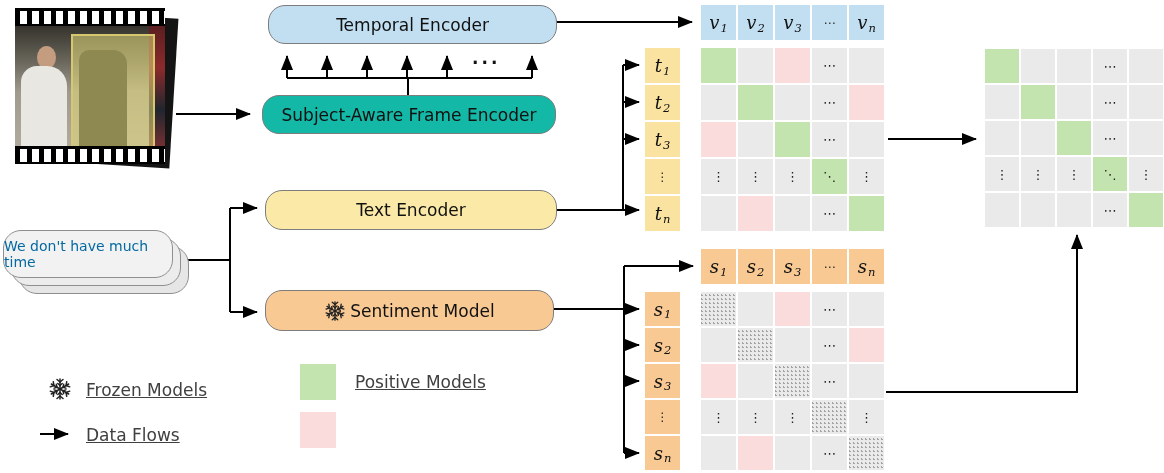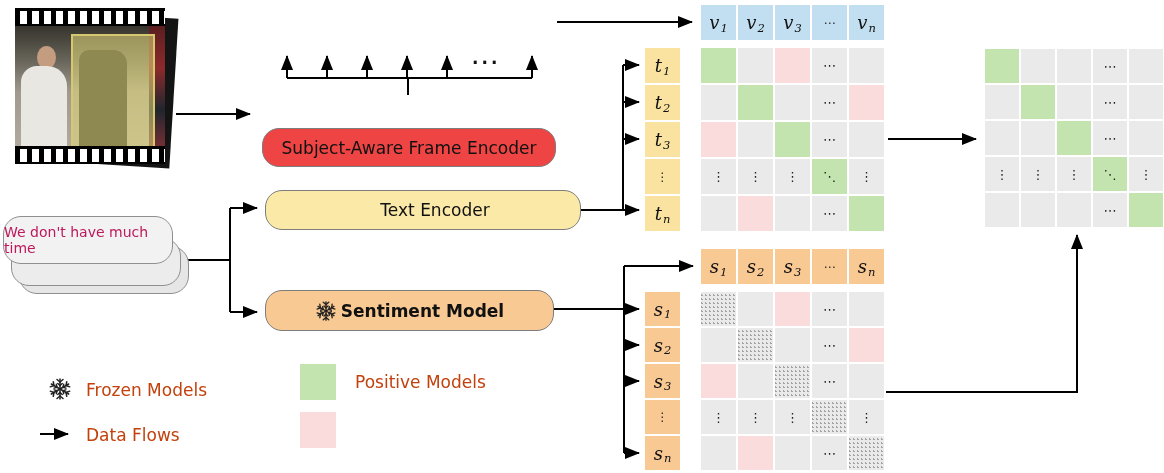--- a/index.html
+++ b/index.html
@@ -155,6 +155,9 @@
     <span>We don't have much time</span>
   </div>
 
+  <div class="box" id="box-temporal">
+    <span>Temporal Encoder</span>
+  </div>
   <div class="comb-dots">···</div>
   <div class="box" id="box-frame">
     <span>Subject-Aware Frame Encoder</span>

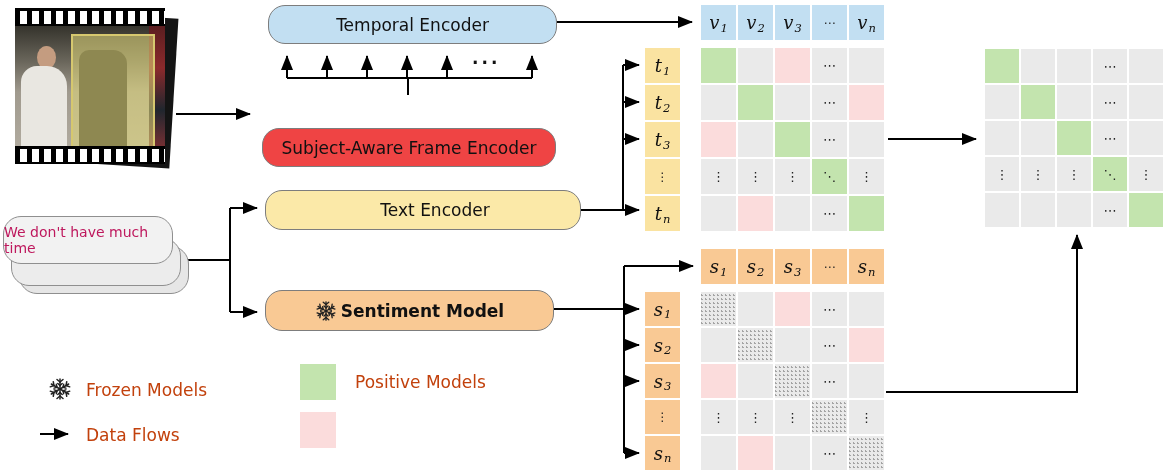--- a/index.html
+++ b/index.html
@@ -11,7 +11,7 @@
   .box{position:absolute;border:1.5px solid #7d7d7d;border-radius:17px;
        display:flex;align-items:center;justify-content:center;font-size:17px;}
   #box-temporal{left:268px;top:5px;width:287px;height:37px;background:#c2dff2;}
-  #box-frame{left:262px;top:95px;width:292px;height:37px;background:#ef4444;margin-top:33px;}
+  #box-frame{left:262px;top:95px;width:292px;height:37px;background:#14b8a6;}
   #box-text{left:265px;top:190px;width:290px;height:38px;background:#fbe9a8;padding-left:24px;}
   #box-sentiment{left:265px;top:290px;width:287px;height:39px;background:#f9c994;gap:4px;font-weight:bold;}
   .comb-dots{position:absolute;left:472px;top:53px;font-size:17px;font-weight:700;letter-spacing:3px;}

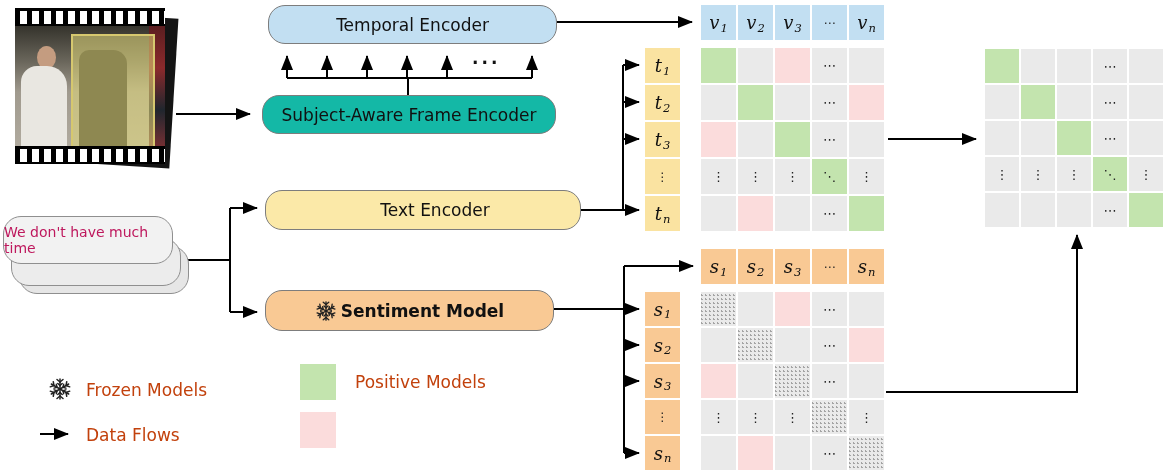--- a/index.html
+++ b/index.html
@@ -12,7 +12,7 @@
        display:flex;align-items:center;justify-content:center;font-size:17px;}
   #box-temporal{left:268px;top:5px;width:287px;height:37px;background:#c2dff2;}
   #box-frame{left:262px;top:95px;width:292px;height:37px;background:#14b8a6;}
-  #box-text{left:265px;top:190px;width:290px;height:38px;background:#fbe9a8;padding-left:24px;}
+  #box-text{left:265px;top:190px;width:290px;height:38px;background:#fbe9a8;}
   #box-sentiment{left:265px;top:290px;width:287px;height:39px;background:#f9c994;gap:4px;font-weight:bold;}
   .comb-dots{position:absolute;left:472px;top:53px;font-size:17px;font-weight:700;letter-spacing:3px;}
 

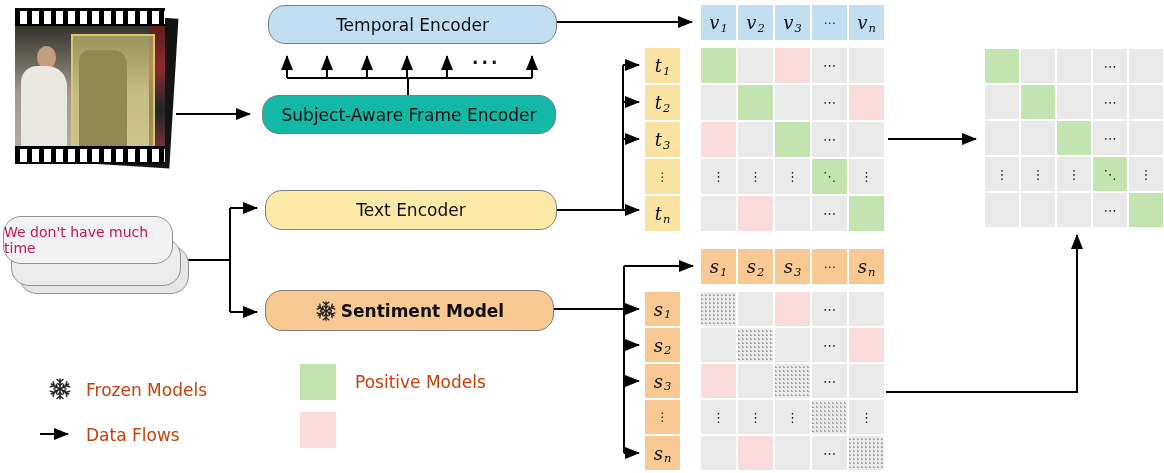--- a/index.html
+++ b/index.html
@@ -66,8 +66,8 @@
   .bubble{position:absolute;width:168px;height:46px;border:1.5px solid #8f8f8f;border-radius:18px;background:#ececec;}
   #bubble-3{left:19px;top:246px;background:#e6e6e6;}
   #bubble-2{left:11px;top:238px;}
-  #bubble-1{left:3px;top:216px;background:#f2f2f2;display:flex;align-items:center;justify-content:center;
-            font-size:14px;color:#be185d;}
+  #bubble-1{left:3px;top:230px;background:#f2f2f2;display:flex;align-items:center;justify-content:center;
+            font-size:14px;color:#0369a1;}
 
   
   .legend-text{position:absolute;font-size:17px;color:#c2410c;}

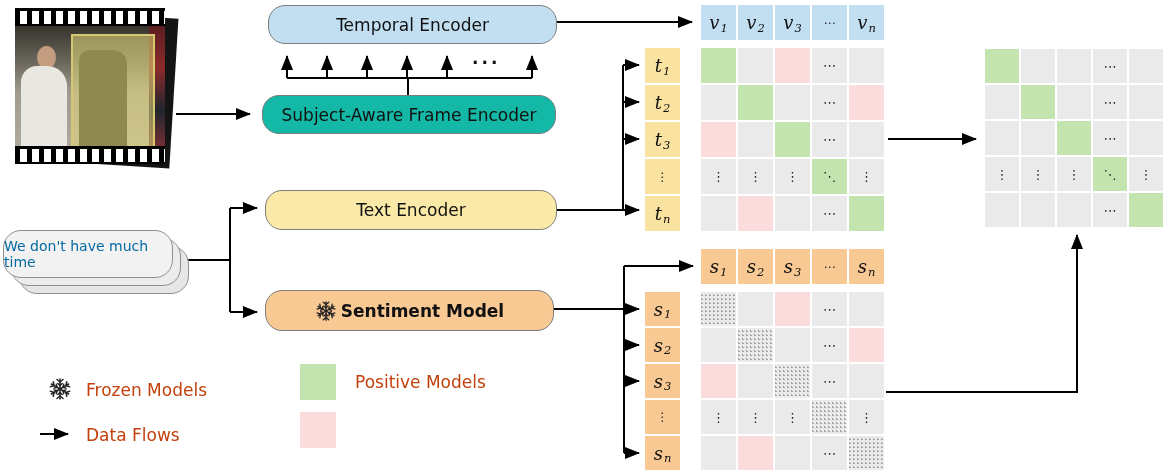--- a/index.html
+++ b/index.html
@@ -13,7 +13,7 @@
   #box-temporal{left:268px;top:5px;width:287px;height:37px;background:#c2dff2;}
   #box-frame{left:262px;top:95px;width:292px;height:37px;background:#14b8a6;}
   #box-text{left:265px;top:190px;width:290px;height:38px;background:#fbe9a8;}
-  #box-sentiment{left:265px;top:290px;width:287px;height:39px;background:#f9c994;gap:4px;font-weight:bold;}
+  #box-sentiment{left:265px;top:290px;width:287px;height:39px;background:#f9c994;gap:4px;}
   .comb-dots{position:absolute;left:472px;top:53px;font-size:17px;font-weight:700;letter-spacing:3px;}
 
   

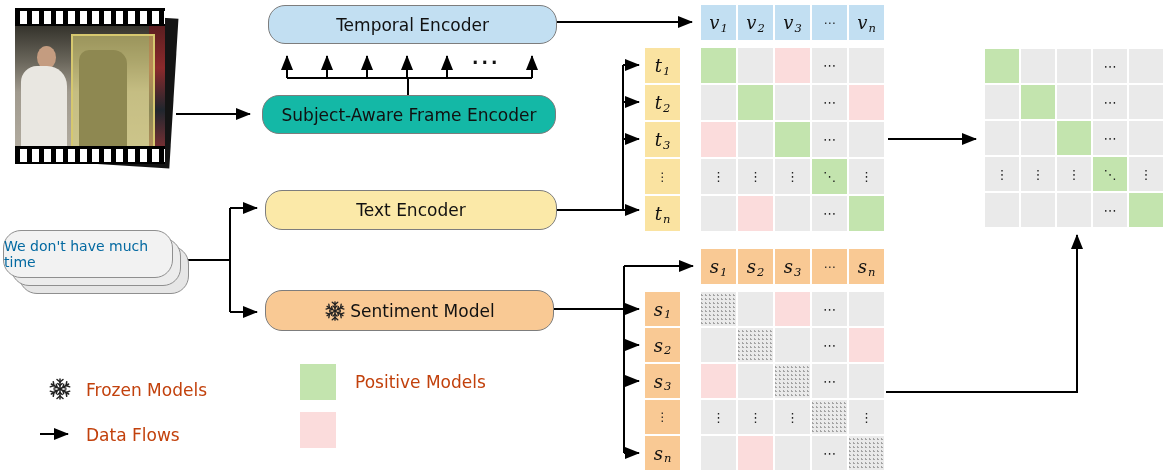--- a/index.html
+++ b/index.html
@@ -70,7 +70,7 @@
             font-size:14px;color:#0369a1;}
 
   
-  .legend-text{position:absolute;font-size:17px;color:#c2410c;}
+  .legend-text{position:absolute;font-size:17px;color:#404040;text-decoration:underline;}
   #lg-frozen-icon{position:absolute;left:48px;top:377px;}
   #lg-frozen-label{left:86px;top:380px;}
   #lg-flows-label{left:86px;top:425px;}

